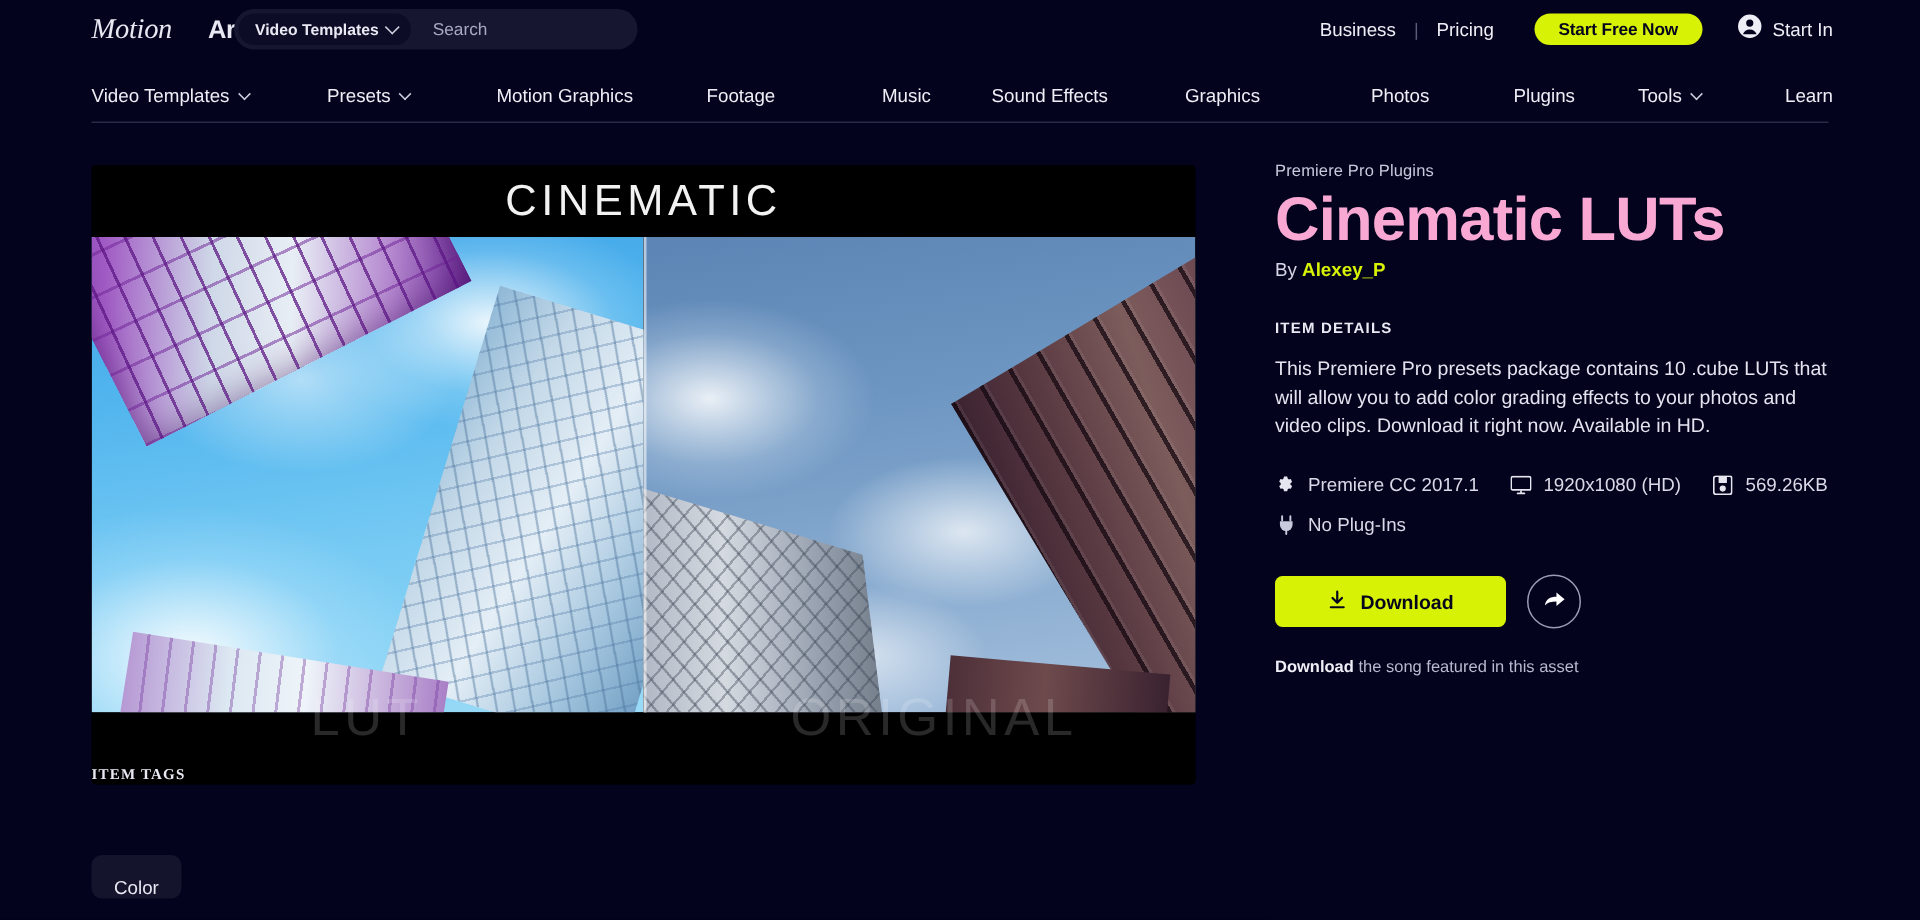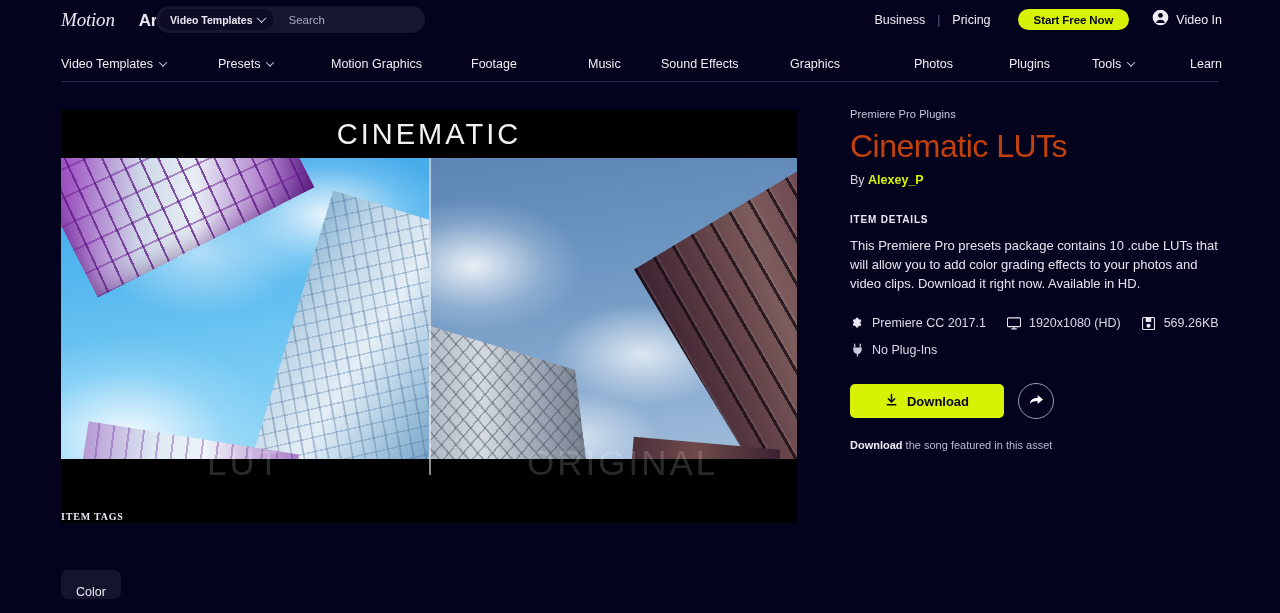--- a/index.html
+++ b/index.html
@@ -271,7 +271,7 @@
               <path d="M5.6 19.6a6.8 6.8 0 0 1 12.8 0" fill="#03031d"></path>
             </svg>
         </span>
-        <span class="label">Video In</span>
+        <span class="label">Start In</span>
       </div>
     </div>
   </div>

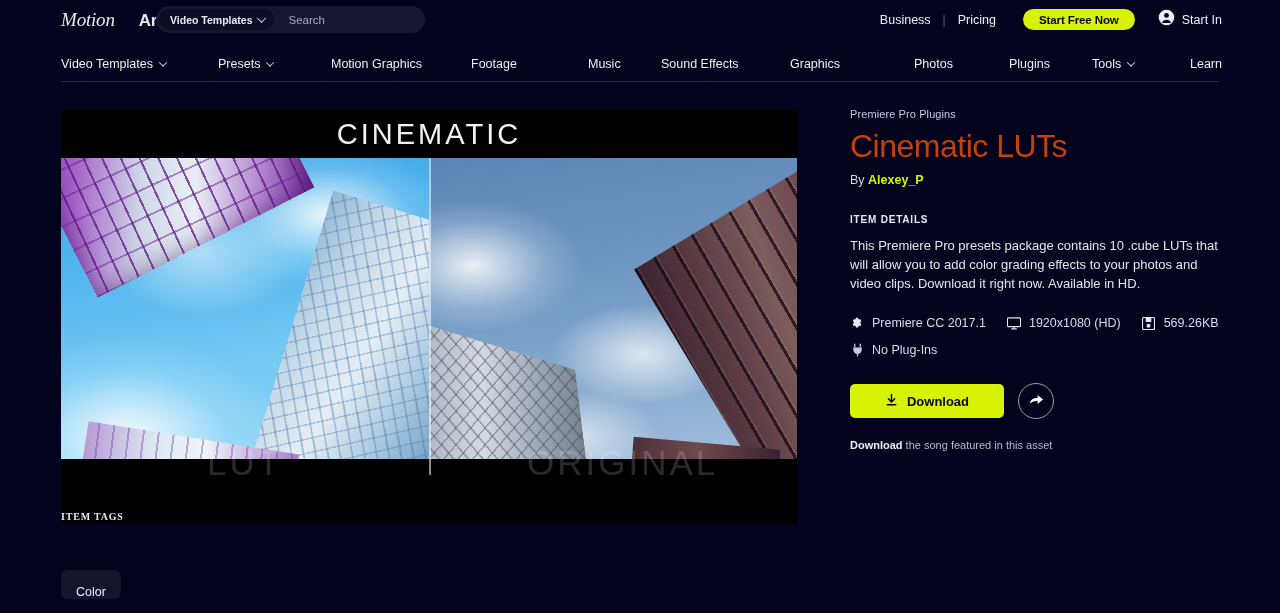--- a/index.html
+++ b/index.html
@@ -215,7 +215,7 @@
   
   .detail { position: absolute; left: 850px; top: 108px; width: 382px; }
   .kicker { font-size: 11px; color: #c9c9dd; margin: 0 0 8px; letter-spacing: .1px; }
-  .title { font-size: 32px; font-weight: 400; color: #c2410c; margin: 0 0 9px; letter-spacing: -.5px; line-height: 36px; }
+  .title { font-size: 41px; font-weight: 700; color: #f9a8d4; margin: 0 0 9px; letter-spacing: -.5px; line-height: 36px; }
   .byline { font-size: 12.5px; color: #d5d5e6; margin: 0 0 27px; }
   .byline .author { color: #d7f205; font-weight: 700; text-decoration: none; cursor: pointer; }
 

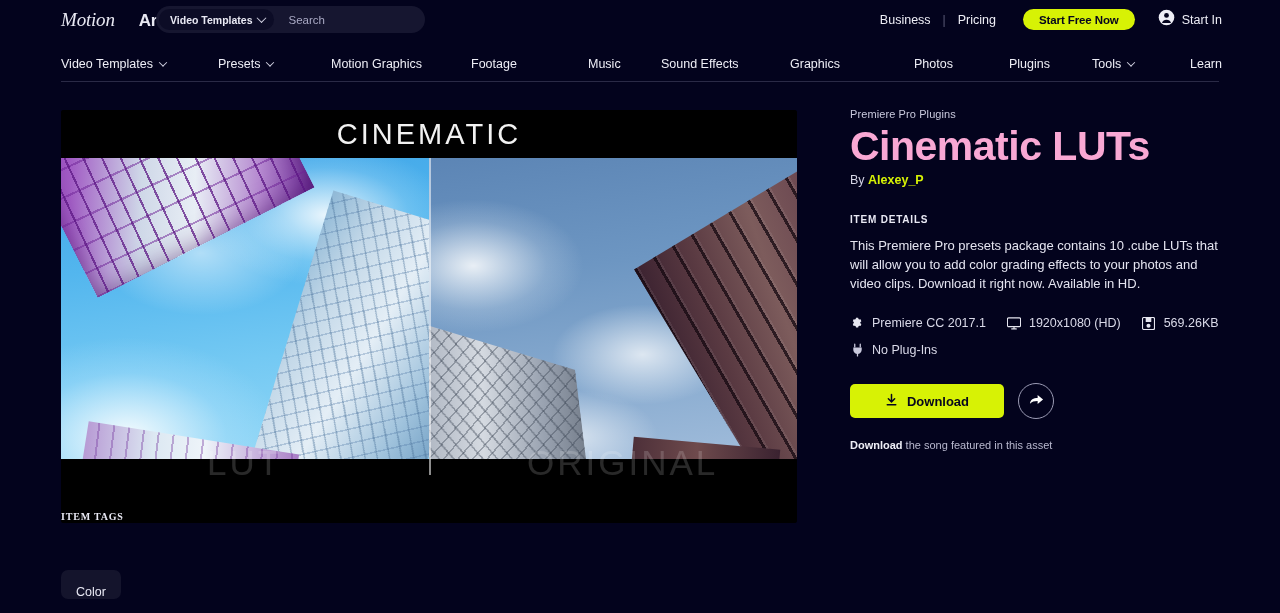--- a/index.html
+++ b/index.html
@@ -182,7 +182,7 @@
   .split-line { position: absolute; left: 50%; top: 48px; width: 1.5px; height: 317px; background: rgba(255,255,255,.55); z-index: 4; }
 
   
-  .vid-bot-bar { position: absolute; left: 0; bottom: 0; width: 100%; height: 64px; background: #000; padding-left: 48px; }
+  .vid-bot-bar { position: absolute; left: 0; bottom: 0; width: 100%; height: 48px; background: #000; padding-left: 48px; }
   .lut-label, .orig-label {
     position: absolute; top: -16px; font-size: 35px; letter-spacing: 3px;
     color: rgba(255,255,255,.16); font-weight: 400; white-space: nowrap;

